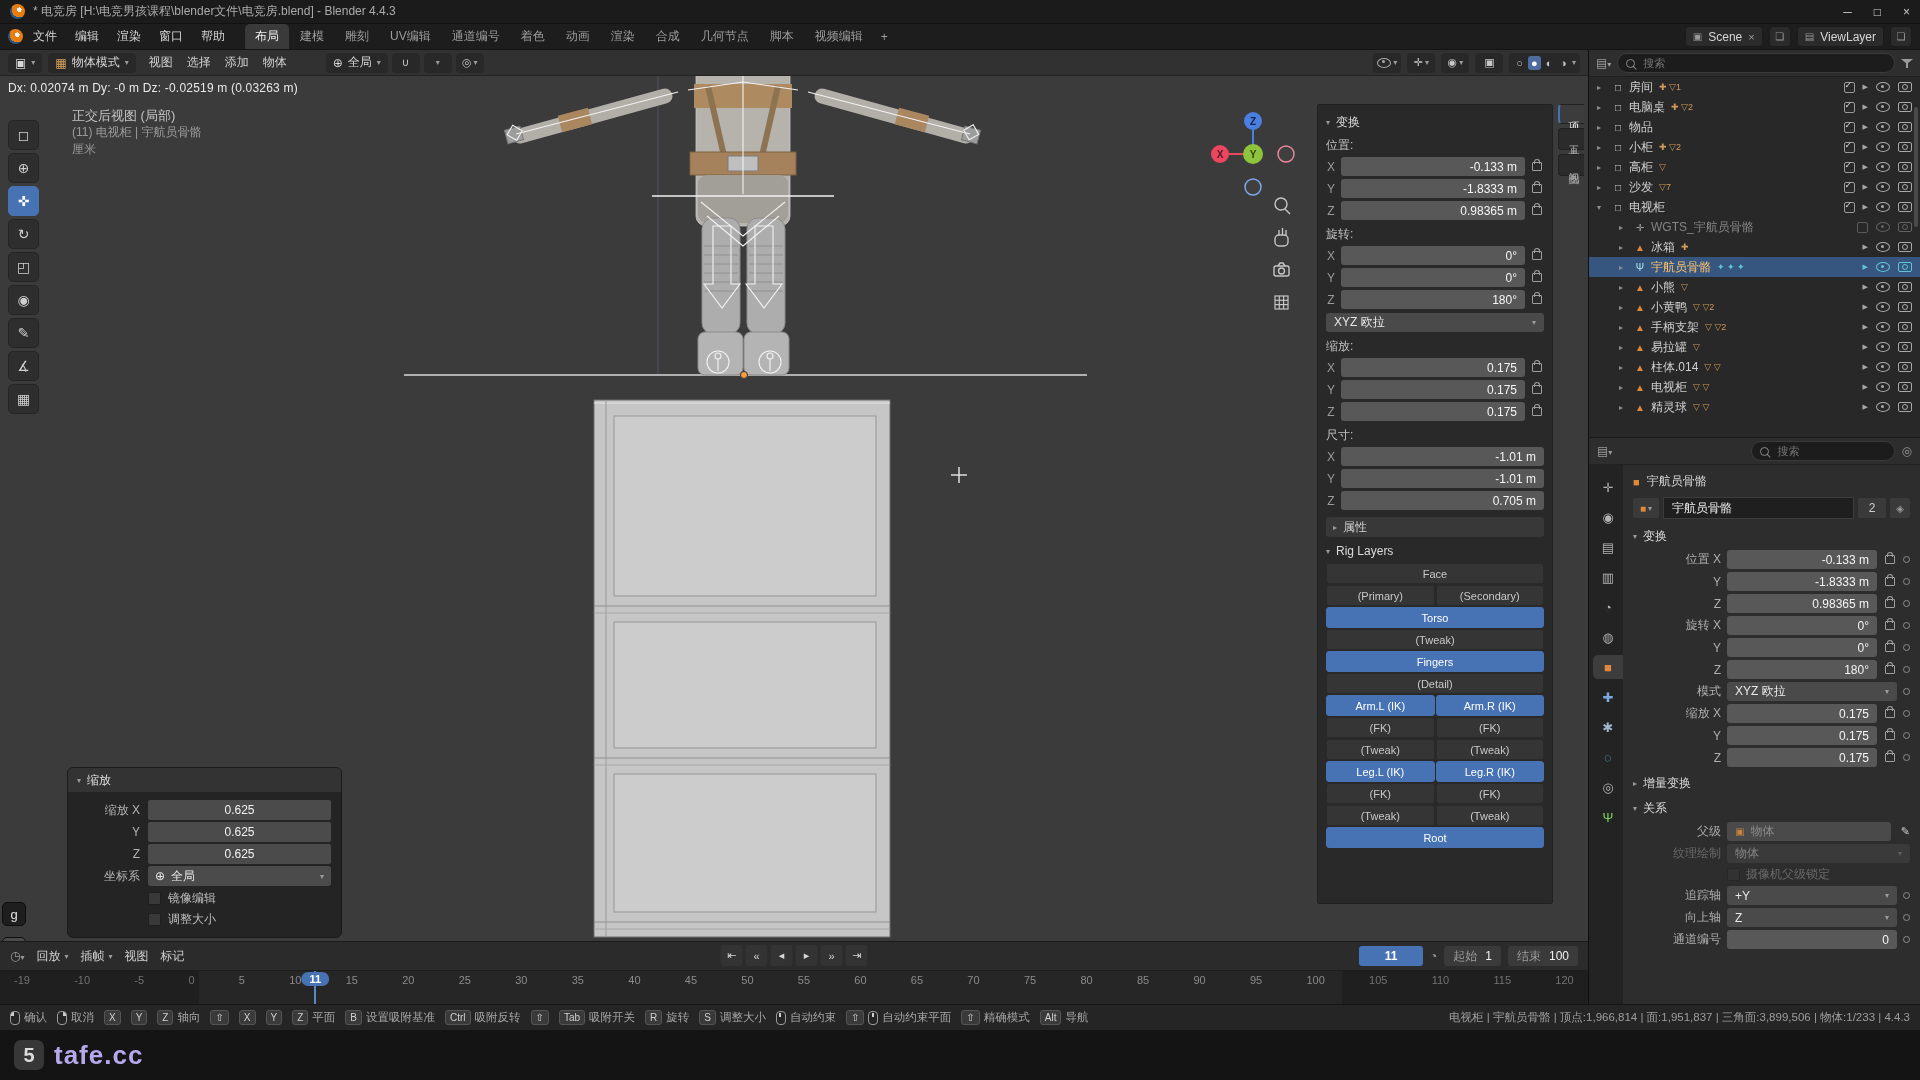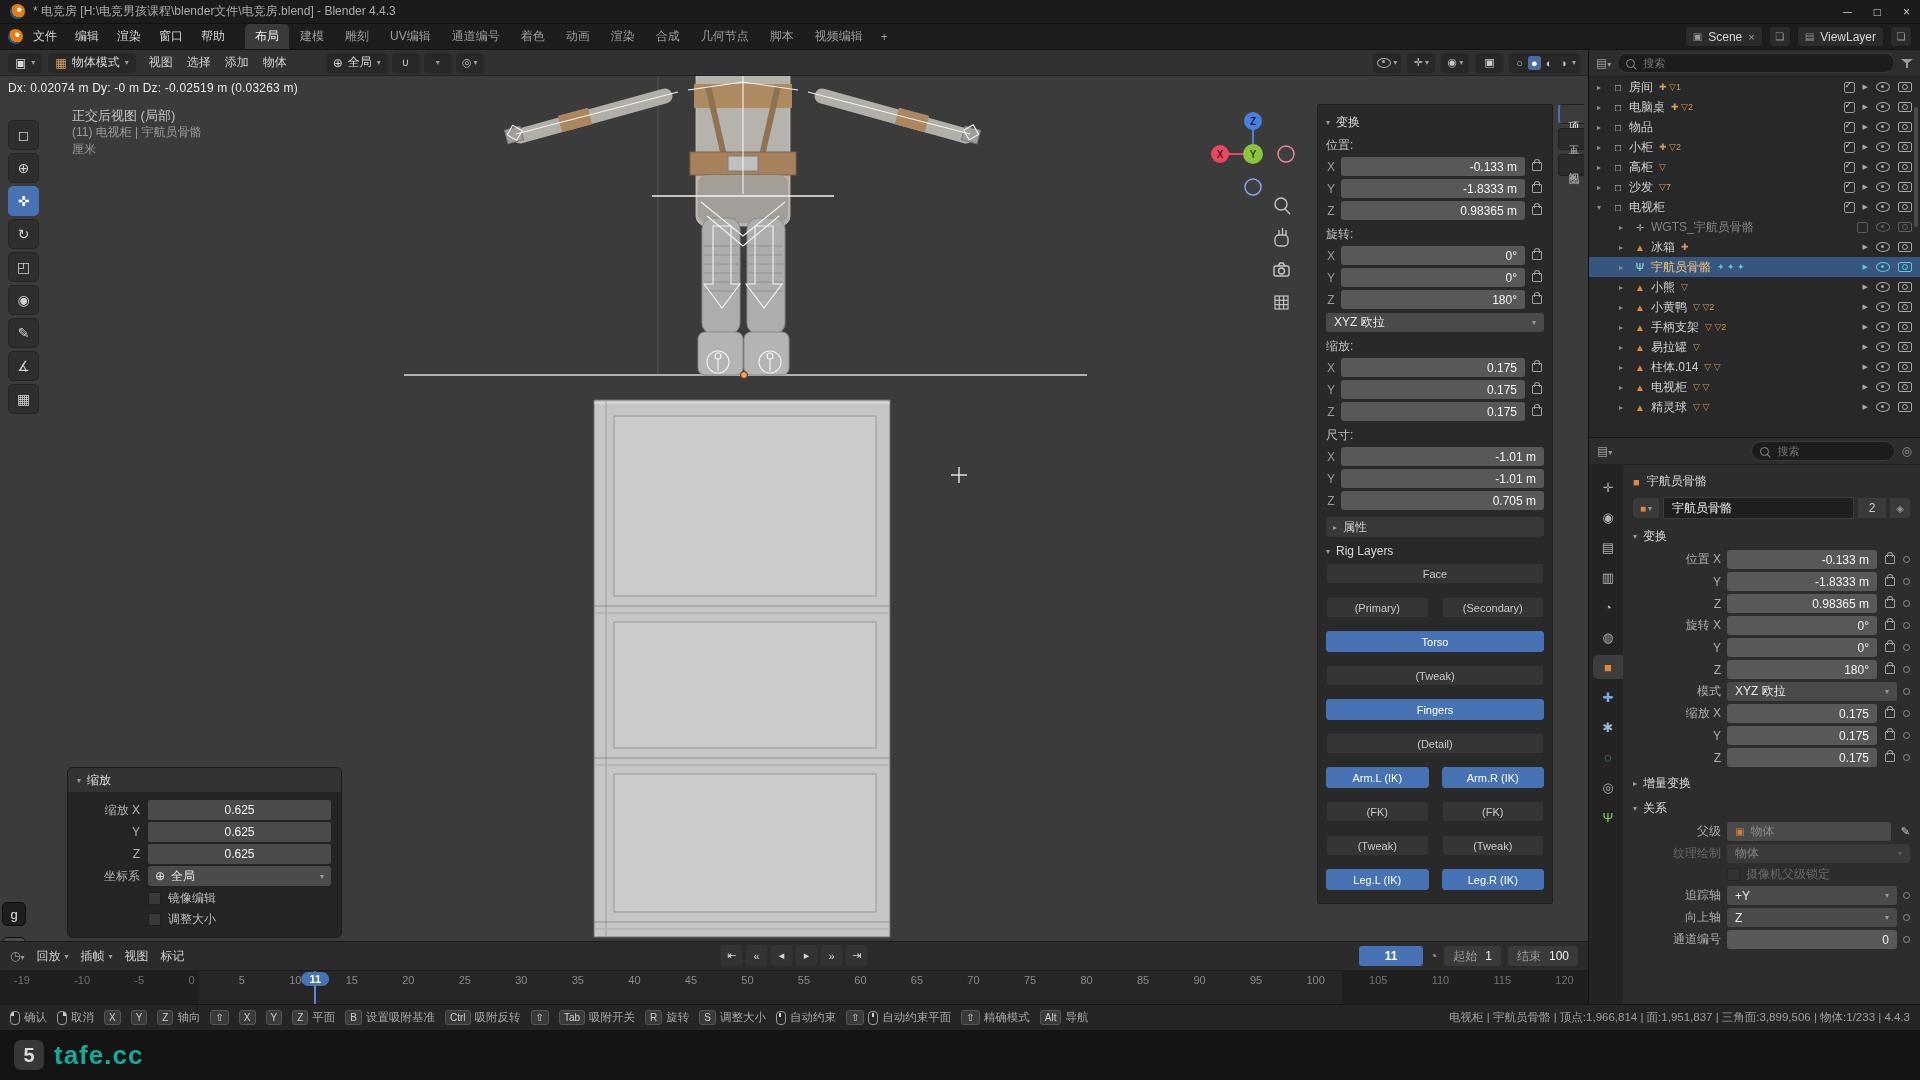--- a/index.html
+++ b/index.html
@@ -88,7 +88,7 @@
                 border:1px solid #9f9f9f;border-bottom:none;border-radius:3px 3px 0 0;}
   .collapsedrow{height:20px;background:#383838;border-radius:3px;display:flex;align-items:center;
                 gap:6px;padding:0 7px;color:#d0d0d0;margin:7px 0;}
-  .riggrid{display:grid;grid-template-columns:1fr 1fr;gap:13px;margin-top:5px;}
+  .riggrid{display:grid;grid-template-columns:1fr 1fr;gap:1px;margin-top:5px;}
   .rbtn{height:19px;border-radius:3px;background:#353535;border:1px solid #2a2a2a;color:#c9c9c9;
         display:flex;align-items:center;justify-content:center;font-size:11px;}
   .rbtn.blue{background:#4772b3;border-color:#4772b3;color:#fff;}

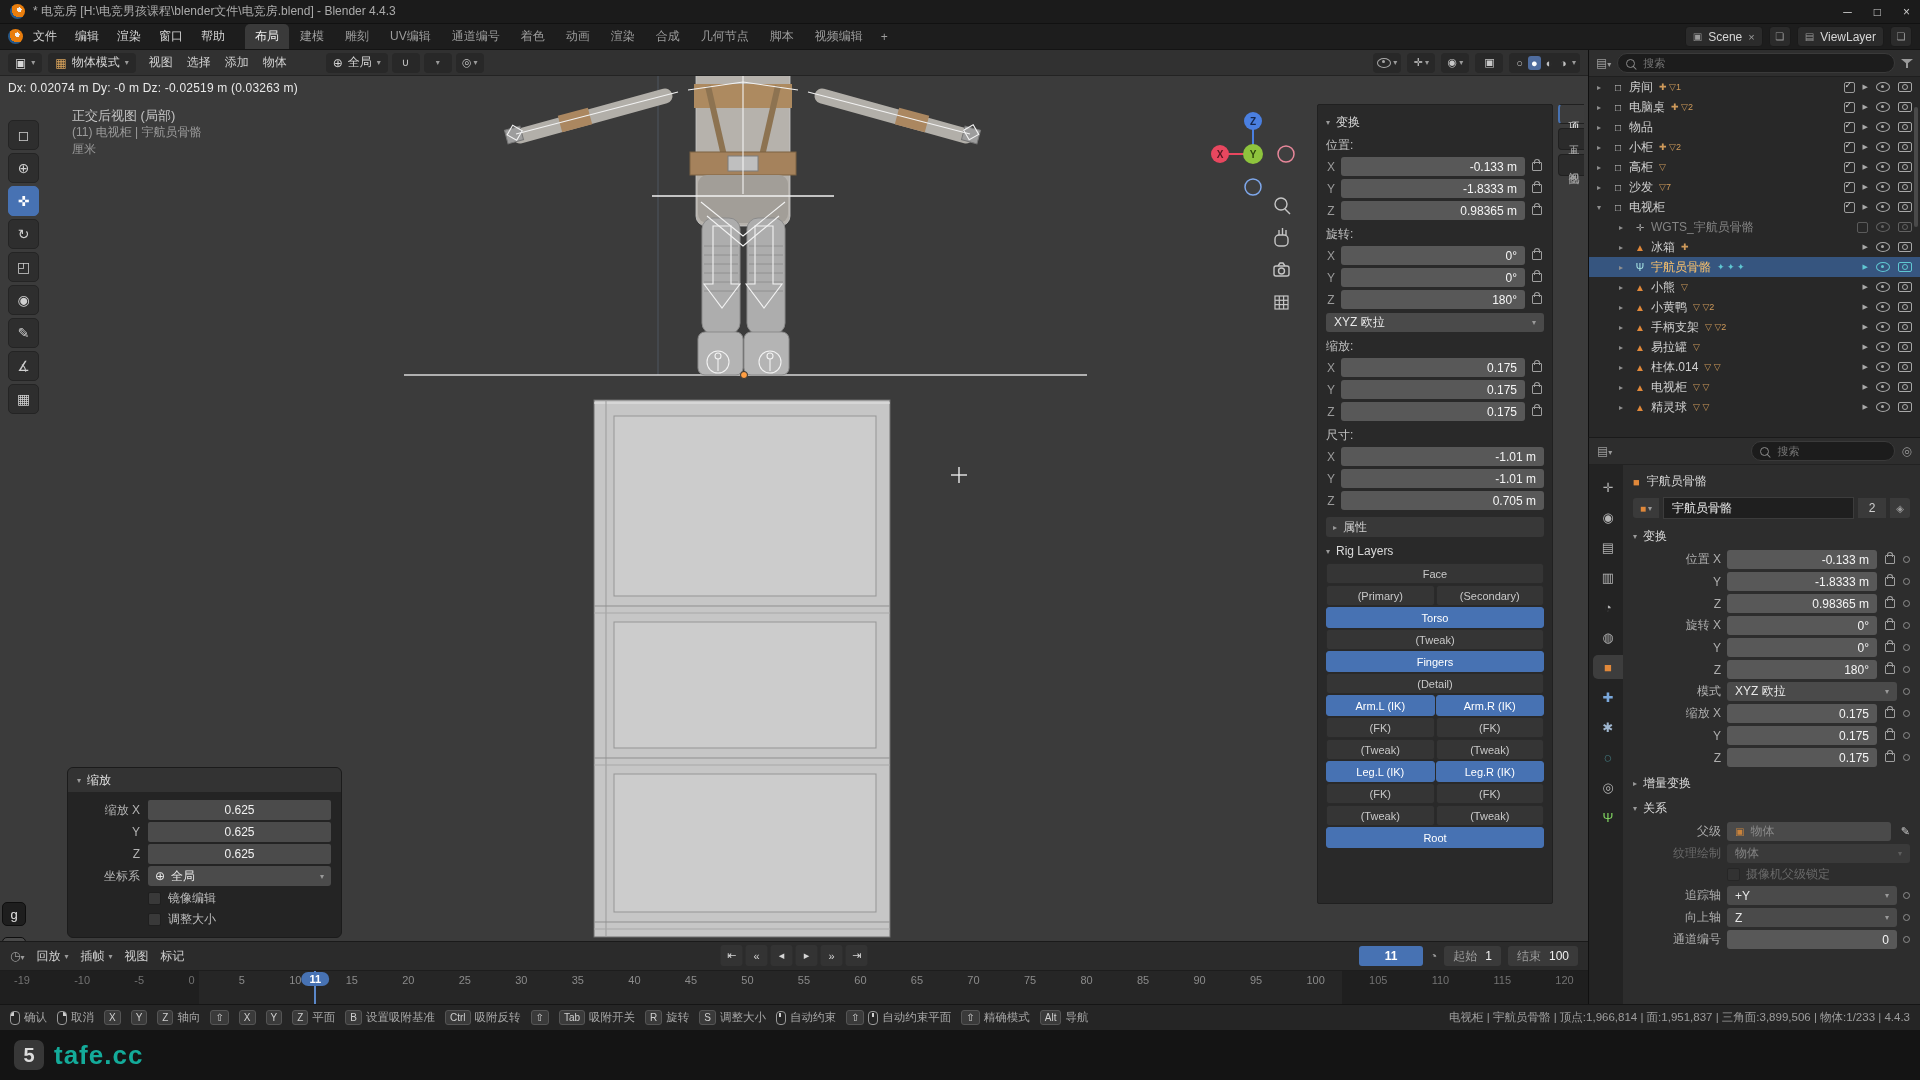--- a/index.html
+++ b/index.html
@@ -155,7 +155,7 @@
                display:flex;align-items:center;gap:10px;padding:0 14px;box-sizing:border-box;}
   .wm-logo{width:30px;height:30px;border-radius:7px;background:#3b3b3b;color:#ededed;display:flex;
            align-items:center;justify-content:center;font-size:20px;font-weight:bold;opacity:.92;}
-  .wm-text{color:#14b8a6;font-size:26px;font-weight:bold;letter-spacing:1px;opacity:.92;}
+  .wm-text{color:#c4b5fd;font-size:26px;font-weight:bold;letter-spacing:1px;opacity:.92;}
 
   
   .outliner{position:absolute;left:1588px;top:50px;width:332px;height:387px;background:#282828;

